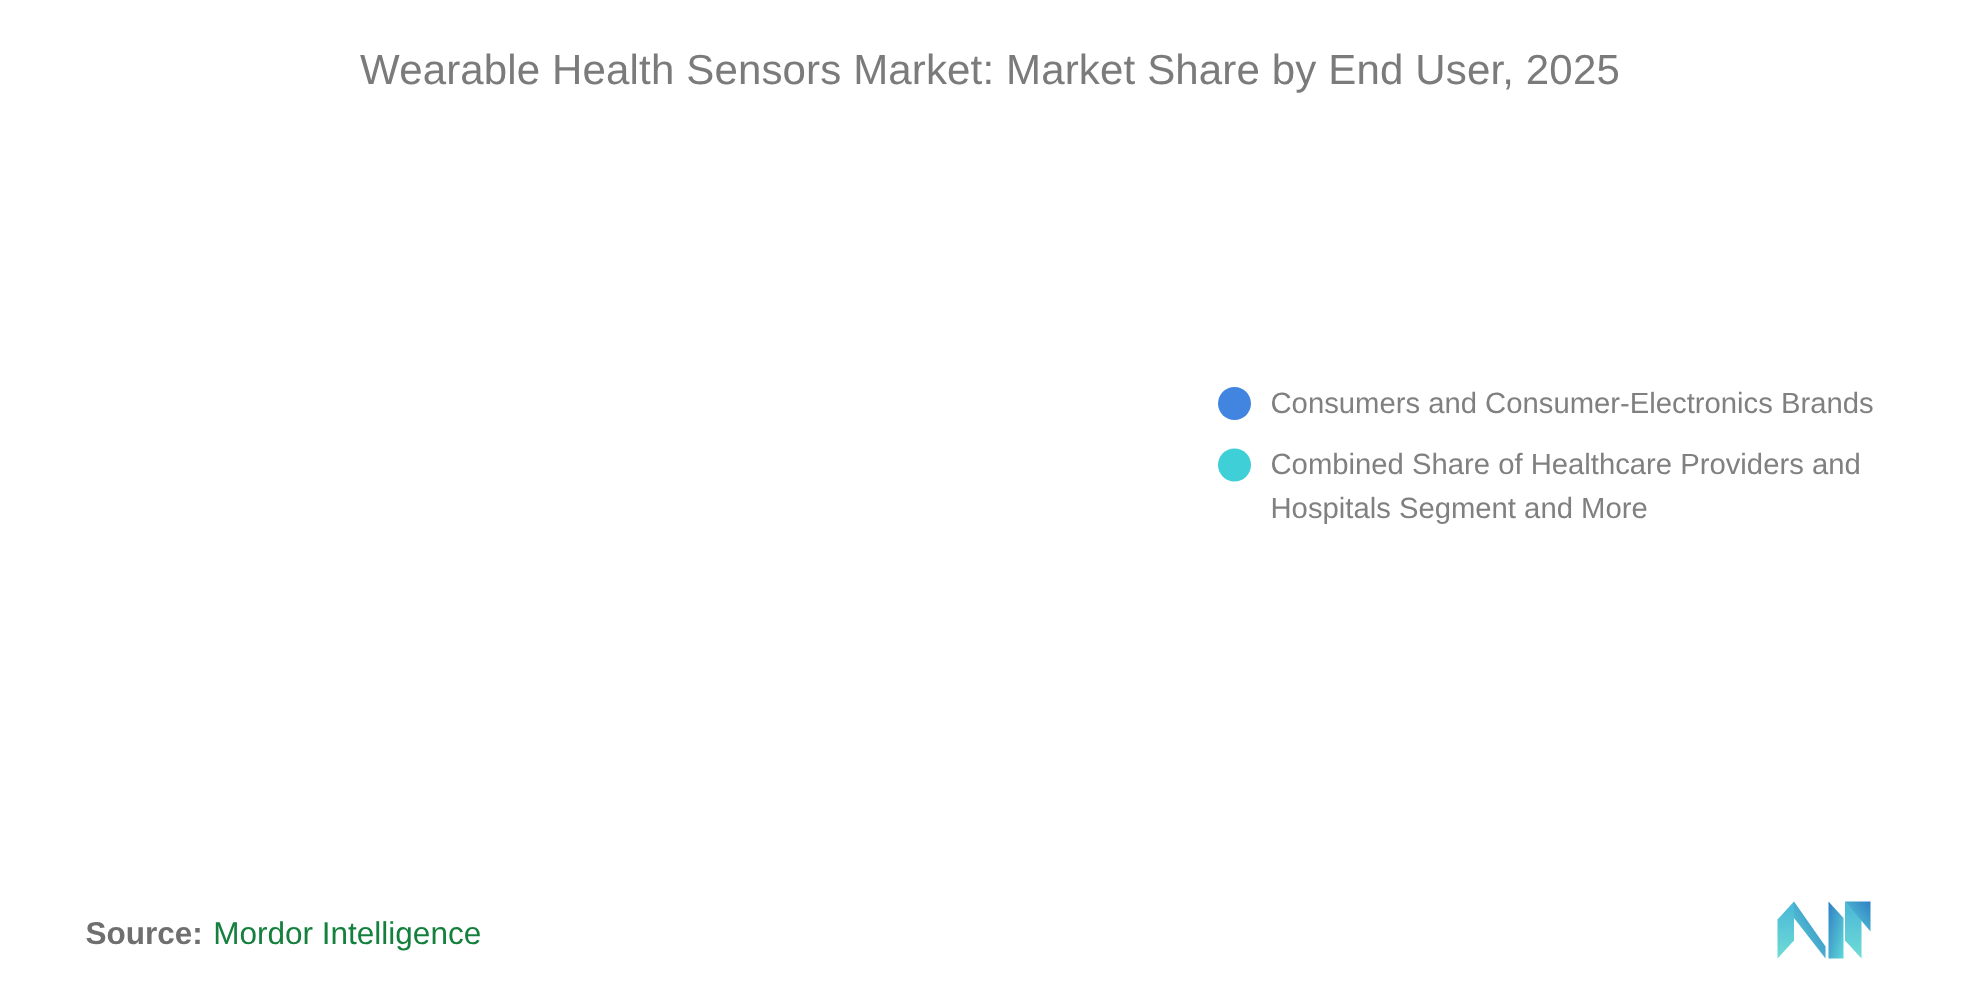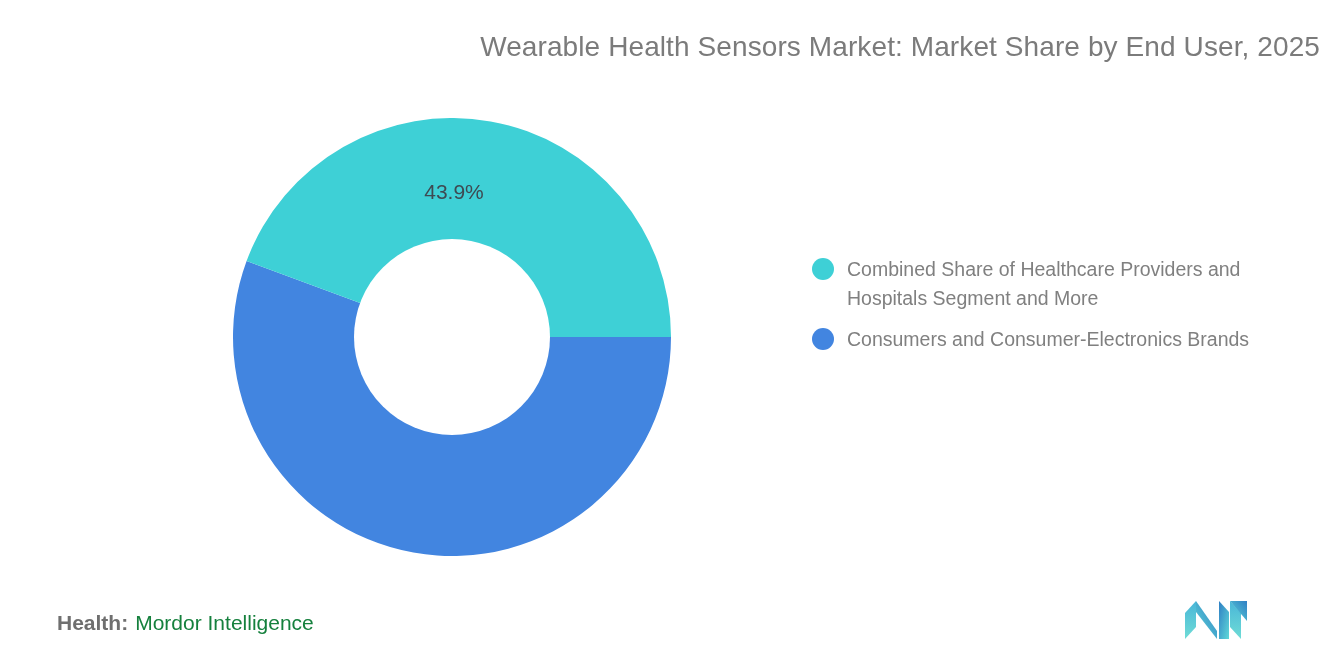--- a/index.html
+++ b/index.html
@@ -27,7 +27,7 @@
     left: 0;
     top: 28px;
     width: 1320px;
-    text-align: right;
+    text-align: center;
     font-size: 28px;
     font-weight: 400;
     color: #7b7b7b;

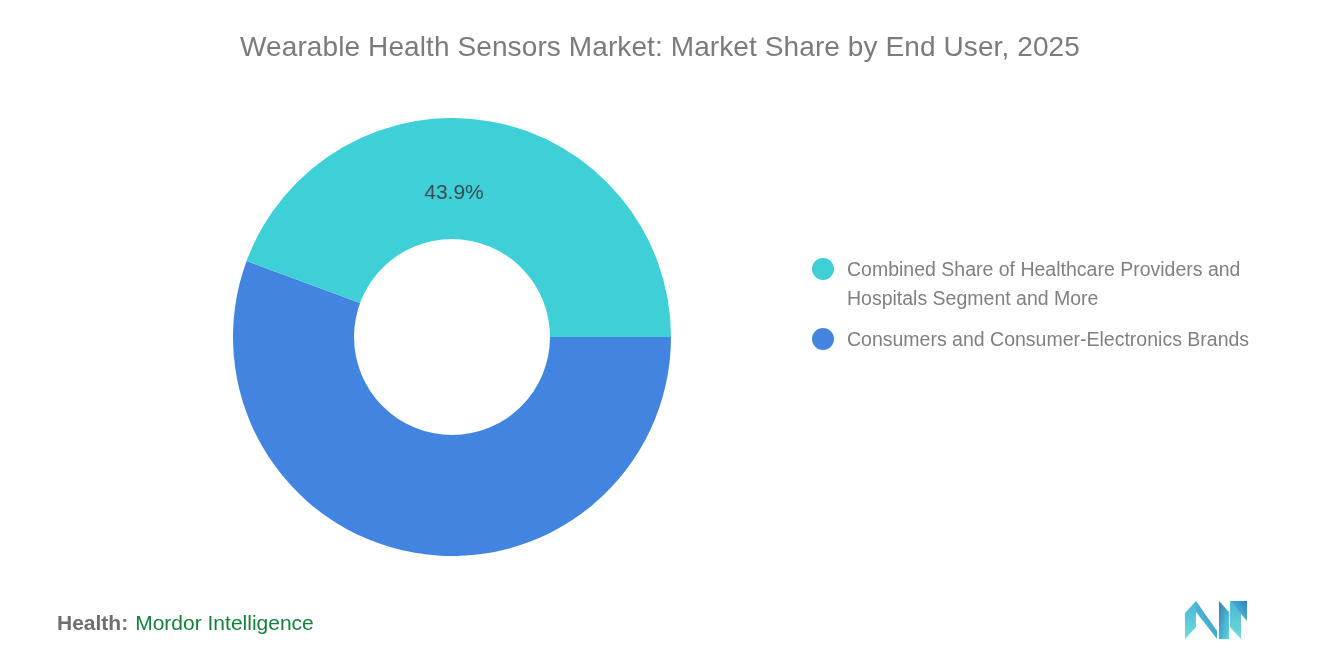--- a/index.html
+++ b/index.html
@@ -131,19 +131,6 @@
 
   <div class="chart-title">Wearable Health Sensors Market: Market Share by End User, 2025</div>
 
-  <div class="donut-wrap">
-    <svg class="donut-svg" viewBox="0 0 438 438">
-
-      <path id="slice-0" d="M 219 219 L 438.00 219.00 A 219 219 0 1 1 13.60 143.02 Z" fill="#4285e0"></path>
-
-      <path id="slice-1" d="M 219 219 L 13.60 143.02 A 219 219 0 0 1 438.00 219.00 Z" fill="#3ed0d6"></path>
-
-      <circle cx="219" cy="219" r="98" fill="#ffffff"></circle>
-    </svg>
-    <div class="slice-label">
-      <span>43.9%</span>
-    </div>
-  </div>
 
   <div class="legend">
 

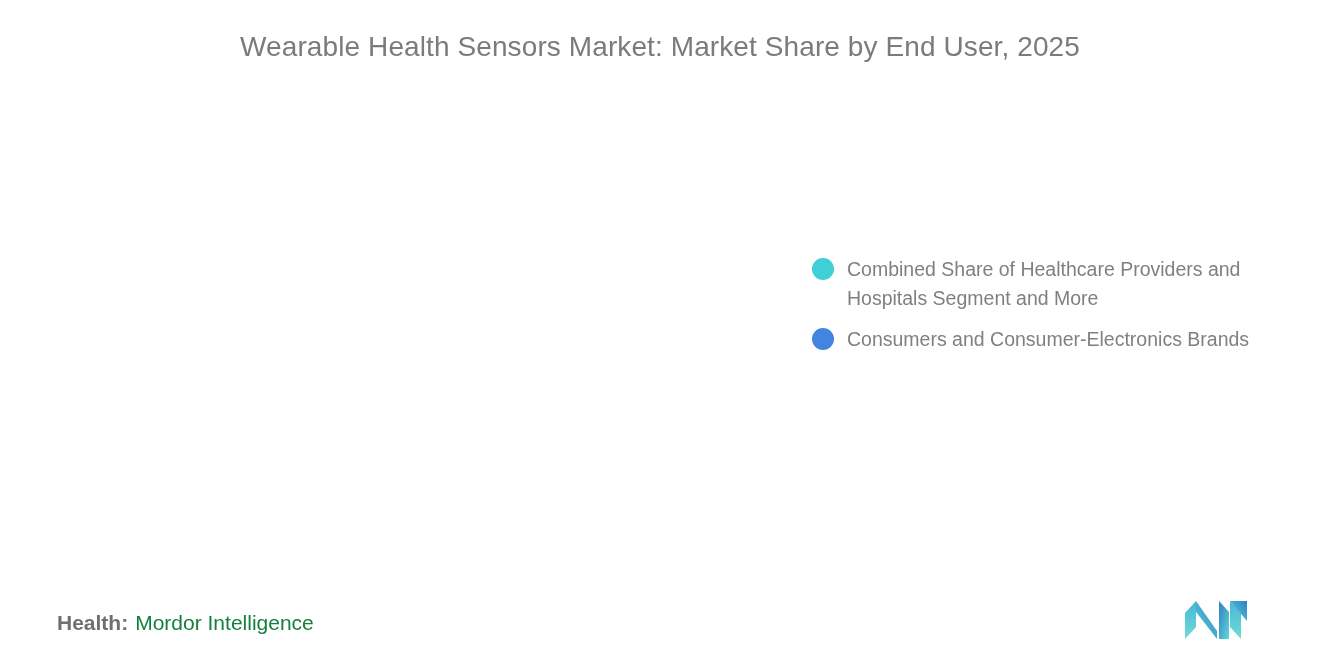--- a/index.html
+++ b/index.html
@@ -135,13 +135,13 @@
   <div class="legend">
 
     <div class="legend-item">
-      <span class="legend-marker" style="background:#3ed0d6"></span>
-      <span class="legend-label">Combined Share of Healthcare Providers and Hospitals Segment and More</span>
+      <span class="legend-marker" style="background:#4285e0"></span>
+      <span class="legend-label">Consumers and Consumer-Electronics Brands</span>
     </div>
 
     <div class="legend-item">
-      <span class="legend-marker" style="background:#4285e0"></span>
-      <span class="legend-label">Consumers and Consumer-Electronics Brands</span>
+      <span class="legend-marker" style="background:#3ed0d6"></span>
+      <span class="legend-label">Combined Share of Healthcare Providers and Hospitals Segment and More</span>
     </div>
 
   </div>

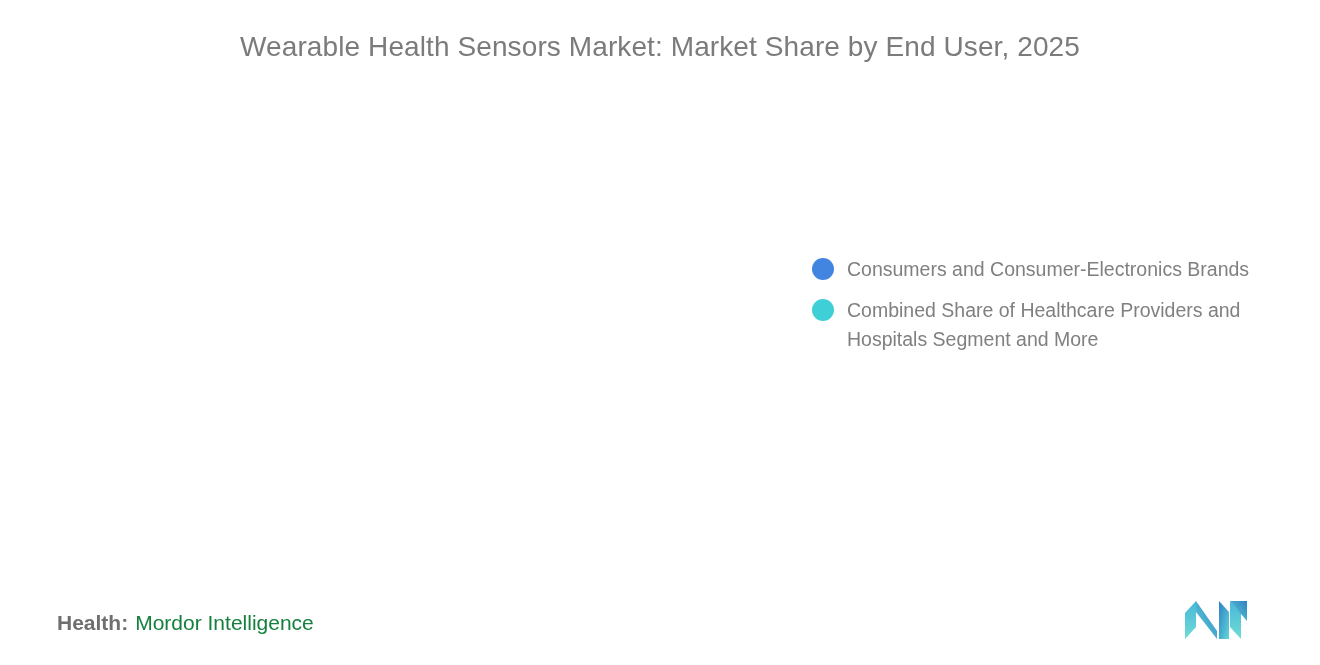--- a/index.html
+++ b/index.html
@@ -147,7 +147,7 @@
   </div>
 
   <div class="source">
-    <span class="source-label">Health:</span><span class="source-value">Mordor Intelligence</span>
+    <span class="source-label">Source:</span><span class="source-value">Mordor Intelligence</span>
   </div>
 
   <div class="logo">

